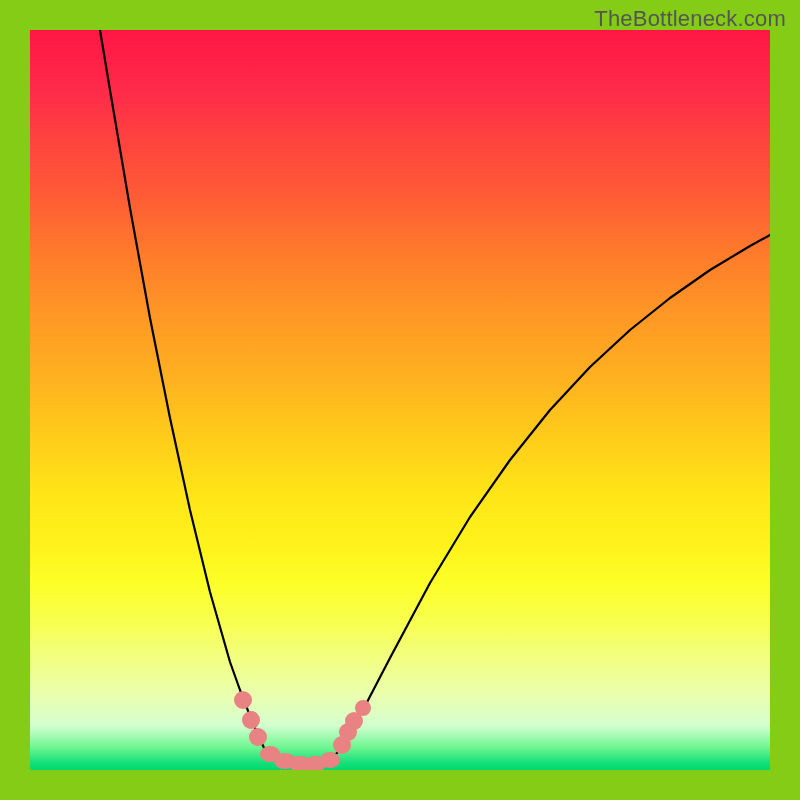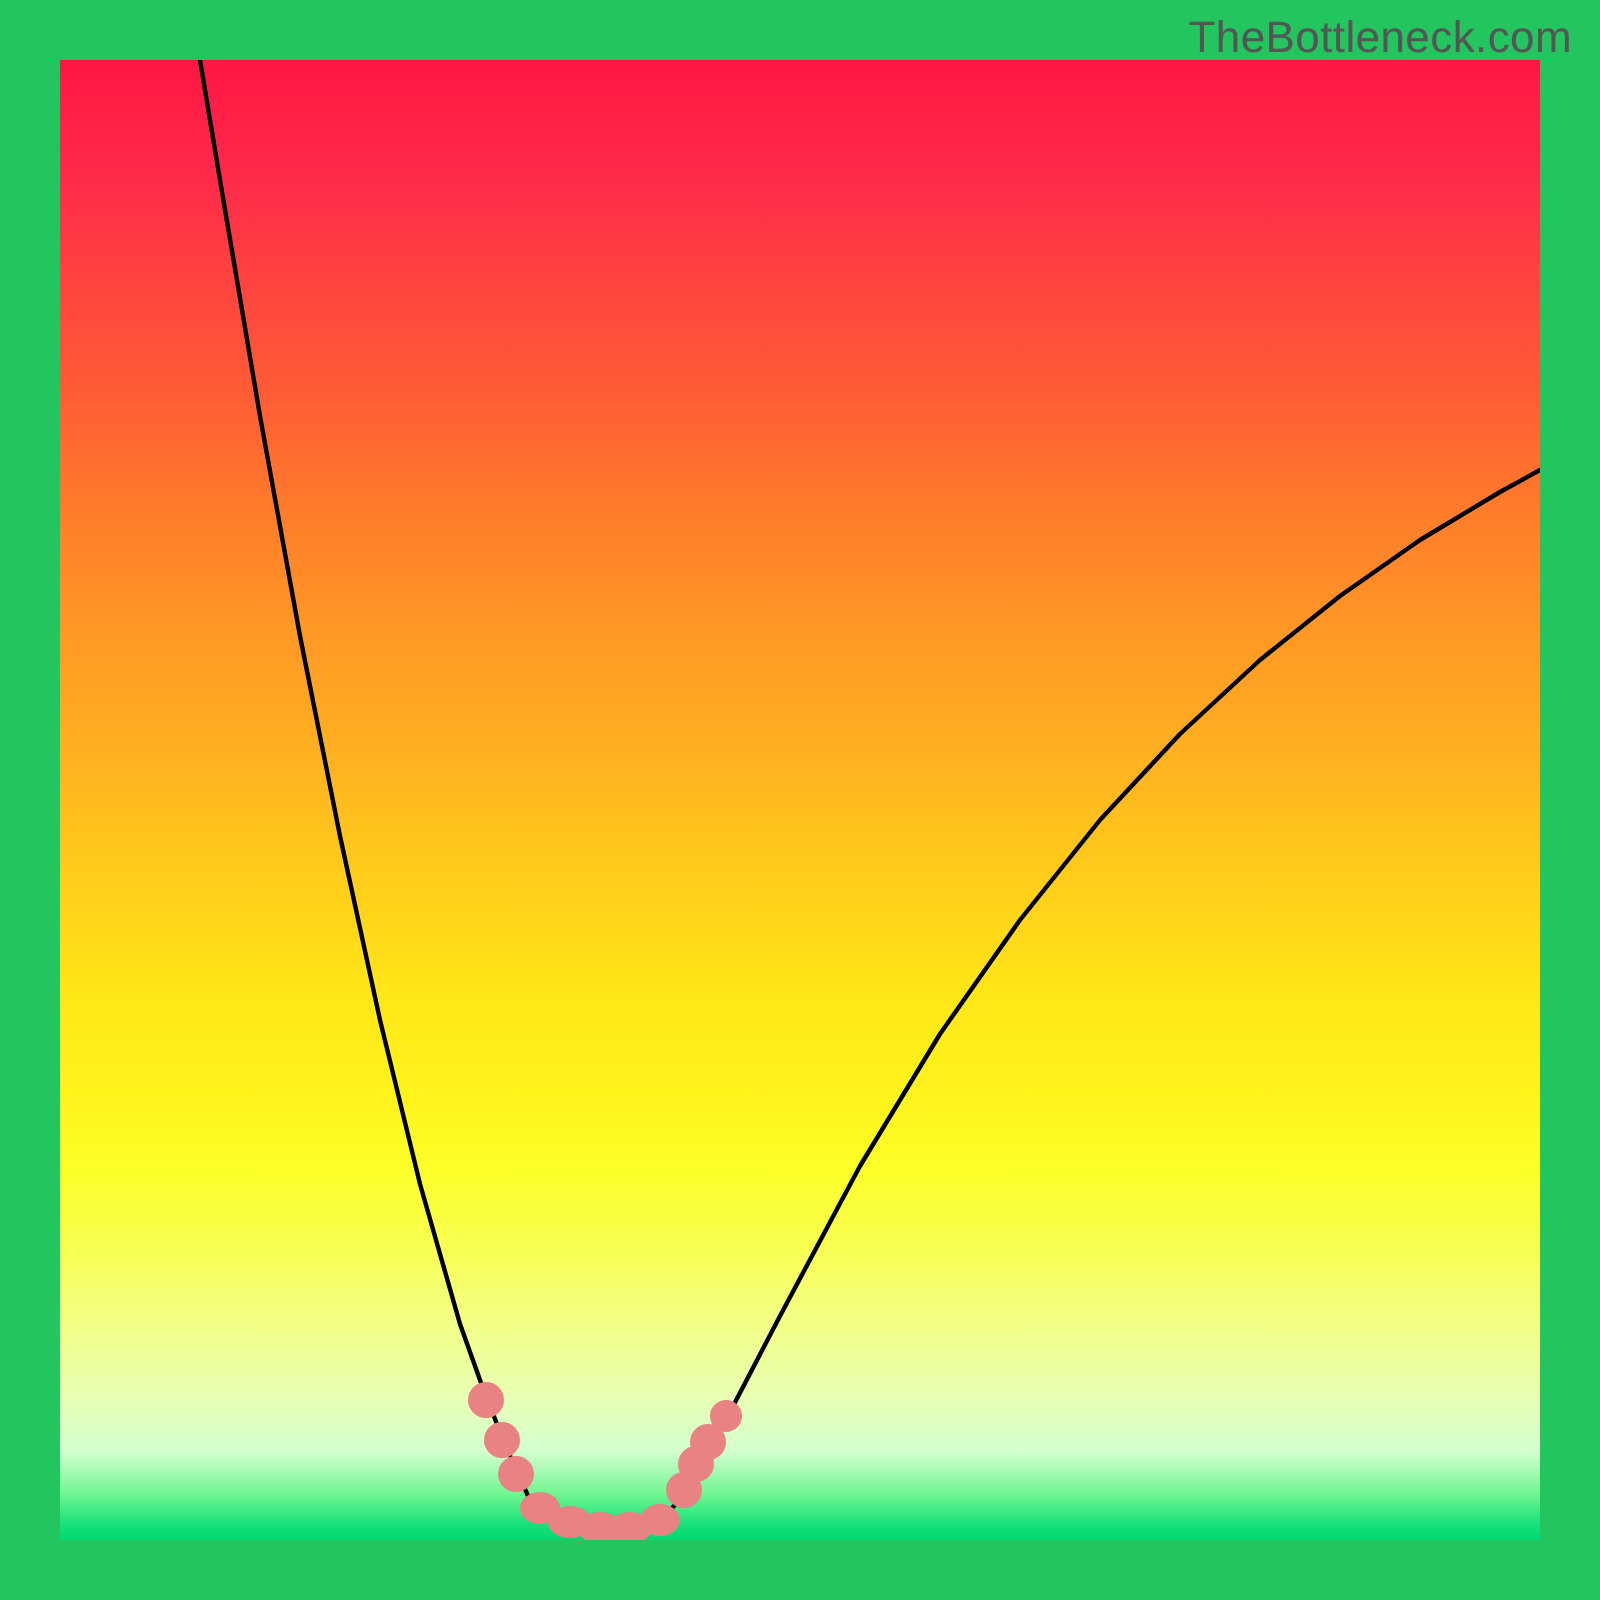--- a/index.html
+++ b/index.html
@@ -8,7 +8,7 @@
     position: absolute;
     left: 0; top: 0;
     width: 800px; height: 800px;
-    background: #22c55e;
+    background: #84cc16;
   }
   .plot-area {
     position: absolute;

